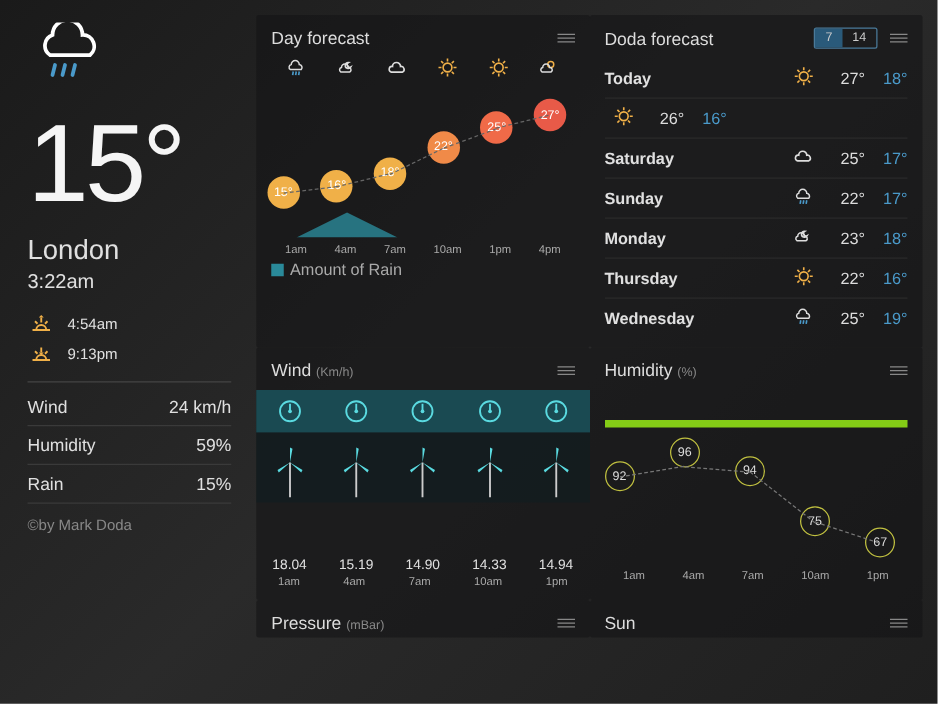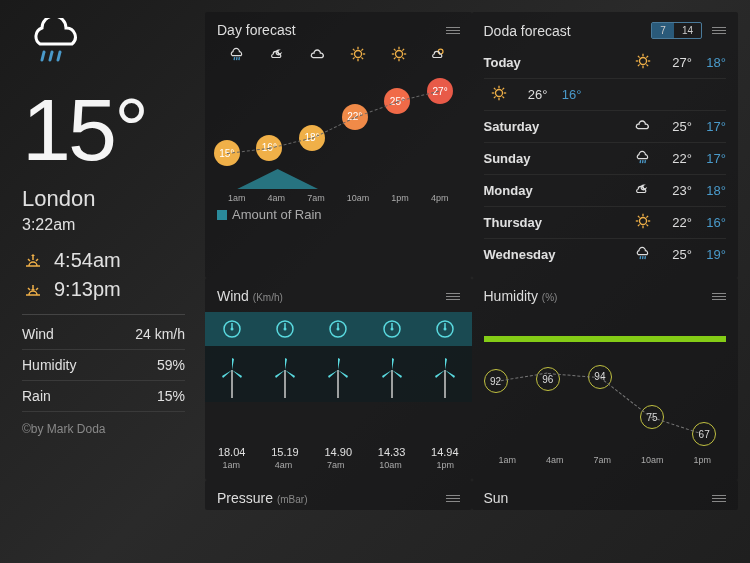--- a/index.html
+++ b/index.html
@@ -30,7 +30,7 @@
 .time { font-size: 16px; font-weight: 300; margin-bottom: 12px; }
 .sun-row {
   display: flex; align-items: center; gap: 10px;
-  font-size: 20px; font-weight: 300; padding: 3px 0;
+  font-size: 12px; font-weight: 300; padding: 3px 0;
 }
 .hr { border: none; border-top: 1px solid #444; margin: 10px 0 4px; }
 .stat-row {

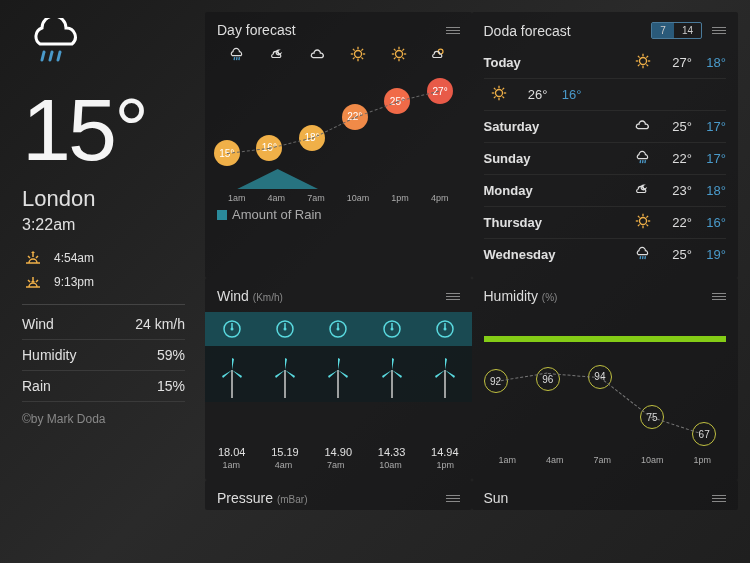--- a/index.html
+++ b/index.html
@@ -459,7 +459,7 @@
     </div>
     <div class="hum-chart" id="hum-chart">
         <div class="hum-dot" style="left:5%;top:26.999999999999996px;transform:translateX(-50%)">92</div>
-        <div class="hum-dot" style="left:26.5%;top:25px;transform:translateX(-50%)">96</div>
+        <div class="hum-dot" style="left:26.5%;top:8px;transform:translateX(-50%)">96</div>
         <div class="hum-line" style="left:5%;top:39px;width:52.29541088852826px;transform:rotate(-9.354251076497324deg)"></div>
         <div class="hum-dot" style="left:48%;top:22.75px;transform:translateX(-50%)">94</div>
         <div class="hum-line" style="left:26.5%;top:30.5px;width:51.7747283913687px;transform:rotate(4.7085010104879546deg)"></div>

